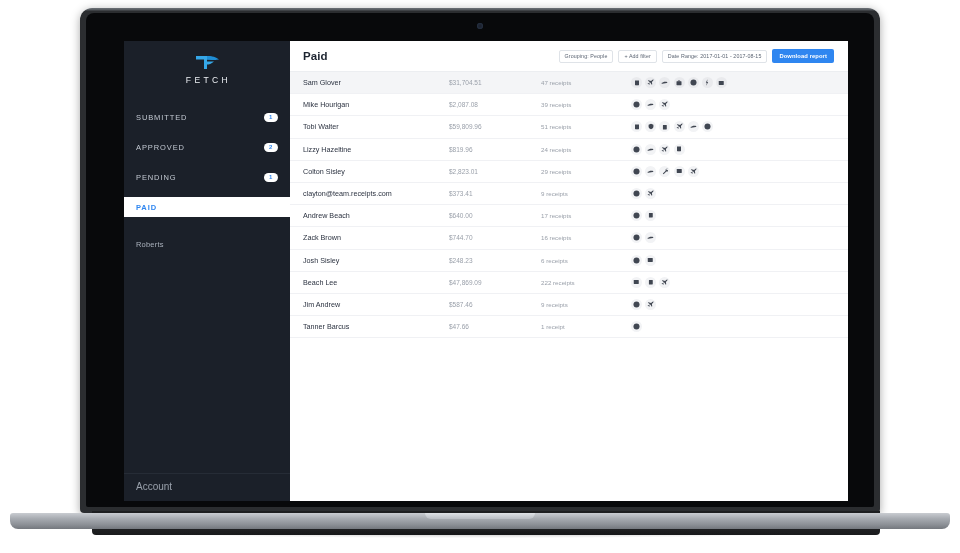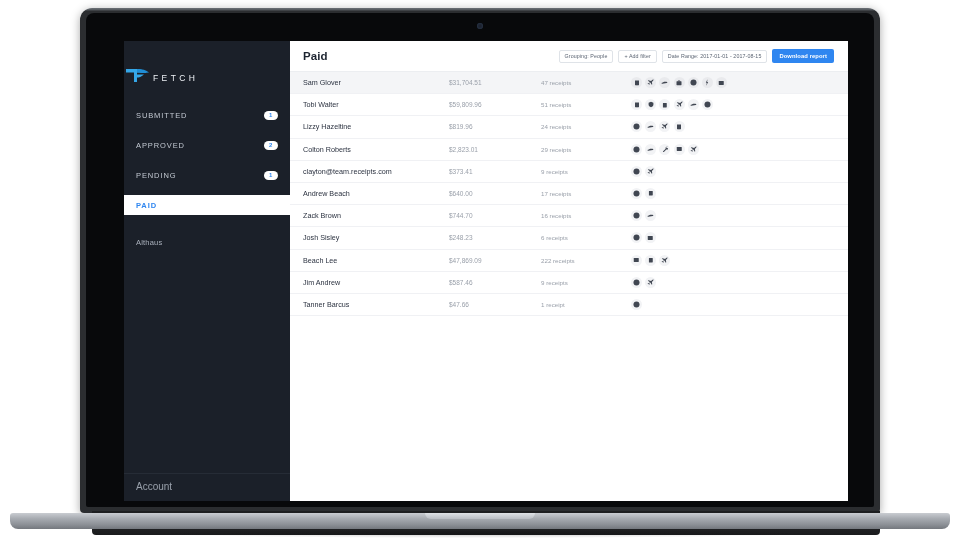--- a/index.html
+++ b/index.html
@@ -123,8 +123,9 @@
     position: relative;
   }
   .brand {
-    padding: 26px 0 12px 0;
-    display: flex;
+    padding: 13px 0 12px 0;
+    display: flex;
+    flex-direction: column;
     align-items: center;
   }
   .brand-mark { width: 26px; height: 16px; display:block; }

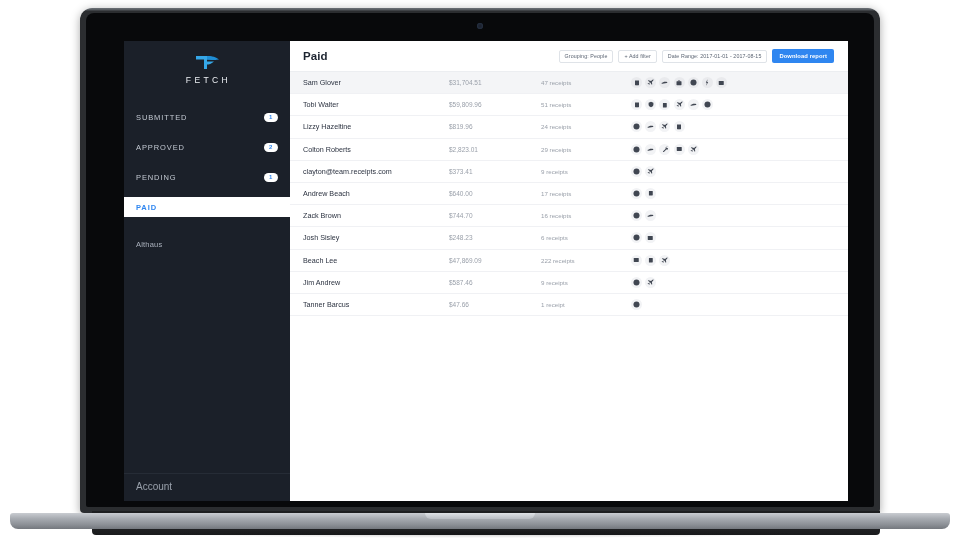--- a/index.html
+++ b/index.html
@@ -411,6 +411,30 @@
                   </div>
                 </div>
                 <div class="row">
+                  <div class="cell-name">Mike Hourigan</div>
+                  <div class="cell-amount">$2,087.08</div>
+                  <div class="cell-receipts">39 receipts</div>
+                  <div class="cell-icons">
+                    <span class="icon-chip">
+                      <svg width="7" height="7" viewBox="0 0 12 12">
+                        <circle cx="6" cy="6" r="5.2"></circle>
+                        <rect x="5.3" y="2.5" width="1.4" height="4.6" fill="#fff"></rect>
+                        <rect x="4.4" y="7.6" width="3.2" height="1.2" fill="#fff"></rect>
+                      </svg>
+                    </span>
+                    <span class="icon-chip">
+                      <svg width="7" height="7" viewBox="0 0 12 12">
+                        <path d="M1 7.4c0-.9.9-1.3 1.8-1.6L4.6 5c.6-.3 1.1-.4 1.8-.4h2.2c1 0 2.4.6 2.4 1.5 0 .5-.4.8-1 .9L2.2 8.3C1.5 8.4 1 8 1 7.4z"></path>
+                      </svg>
+                    </span>
+                    <span class="icon-chip">
+                      <svg width="7" height="7" viewBox="0 0 12 12">
+                        <path d="M11 1c-.5-.5-1.6 0-2.6 1L7 3.6 2.4 2.3l-.9.9 3.6 2.3-1.7 1.8-1.7-.3-.6.6 1.6 1 1 1.6.6-.6-.3-1.7 1.8-1.7 2.3 3.6.9-.9L8.4 5 10 3.6C11 2.6 11.5 1.5 11 1z"></path>
+                      </svg>
+                    </span>
+                  </div>
+                </div>
+                <div class="row">
                   <div class="cell-name">Tobi Walter</div>
                   <div class="cell-amount">$59,809.96</div>
                   <div class="cell-receipts">51 receipts</div>

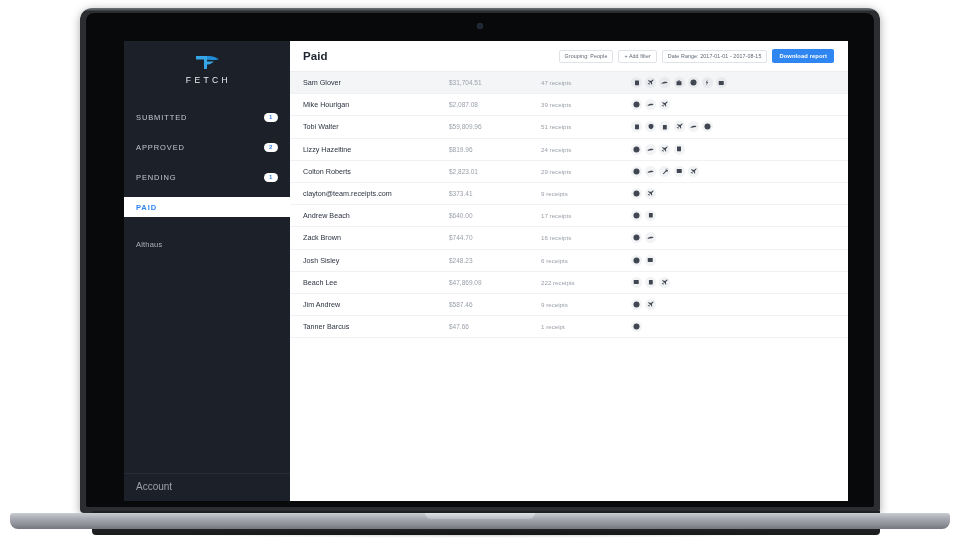--- a/index.html
+++ b/index.html
@@ -505,7 +505,7 @@
                   </div>
                 </div>
                 <div class="row">
-                  <div class="cell-name">Colton Roberts</div>
+                  <div class="cell-name">Colton Sisley</div>
                   <div class="cell-amount">$2,823.01</div>
                   <div class="cell-receipts">29 receipts</div>
                   <div class="cell-icons">

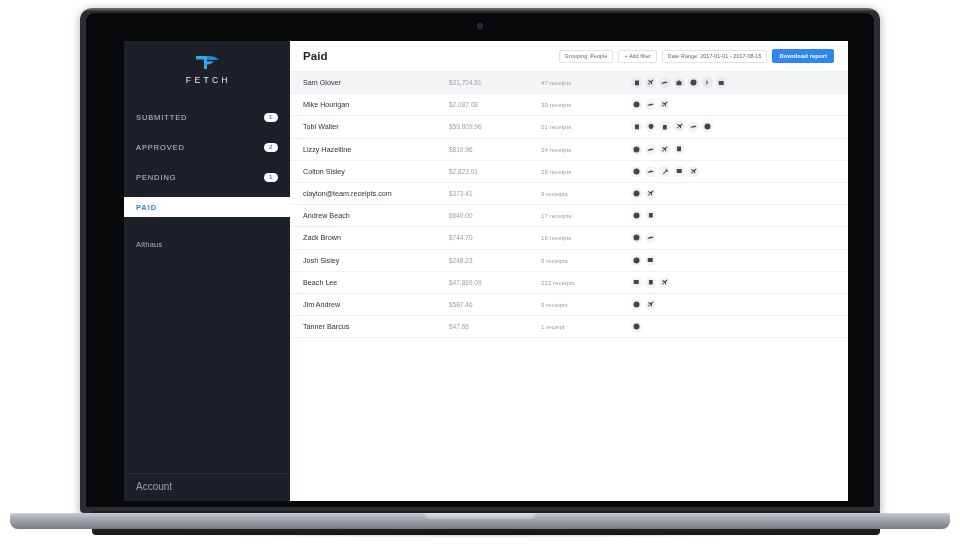--- a/index.html
+++ b/index.html
@@ -338,7 +338,7 @@
               <div class="nav-sep"></div>
 
               <div class="nav-item plain">
-                <span class="nav-label">Althaus</span>
+                <span class="nav-label">Roberts</span>
               </div>
 
             </nav>

